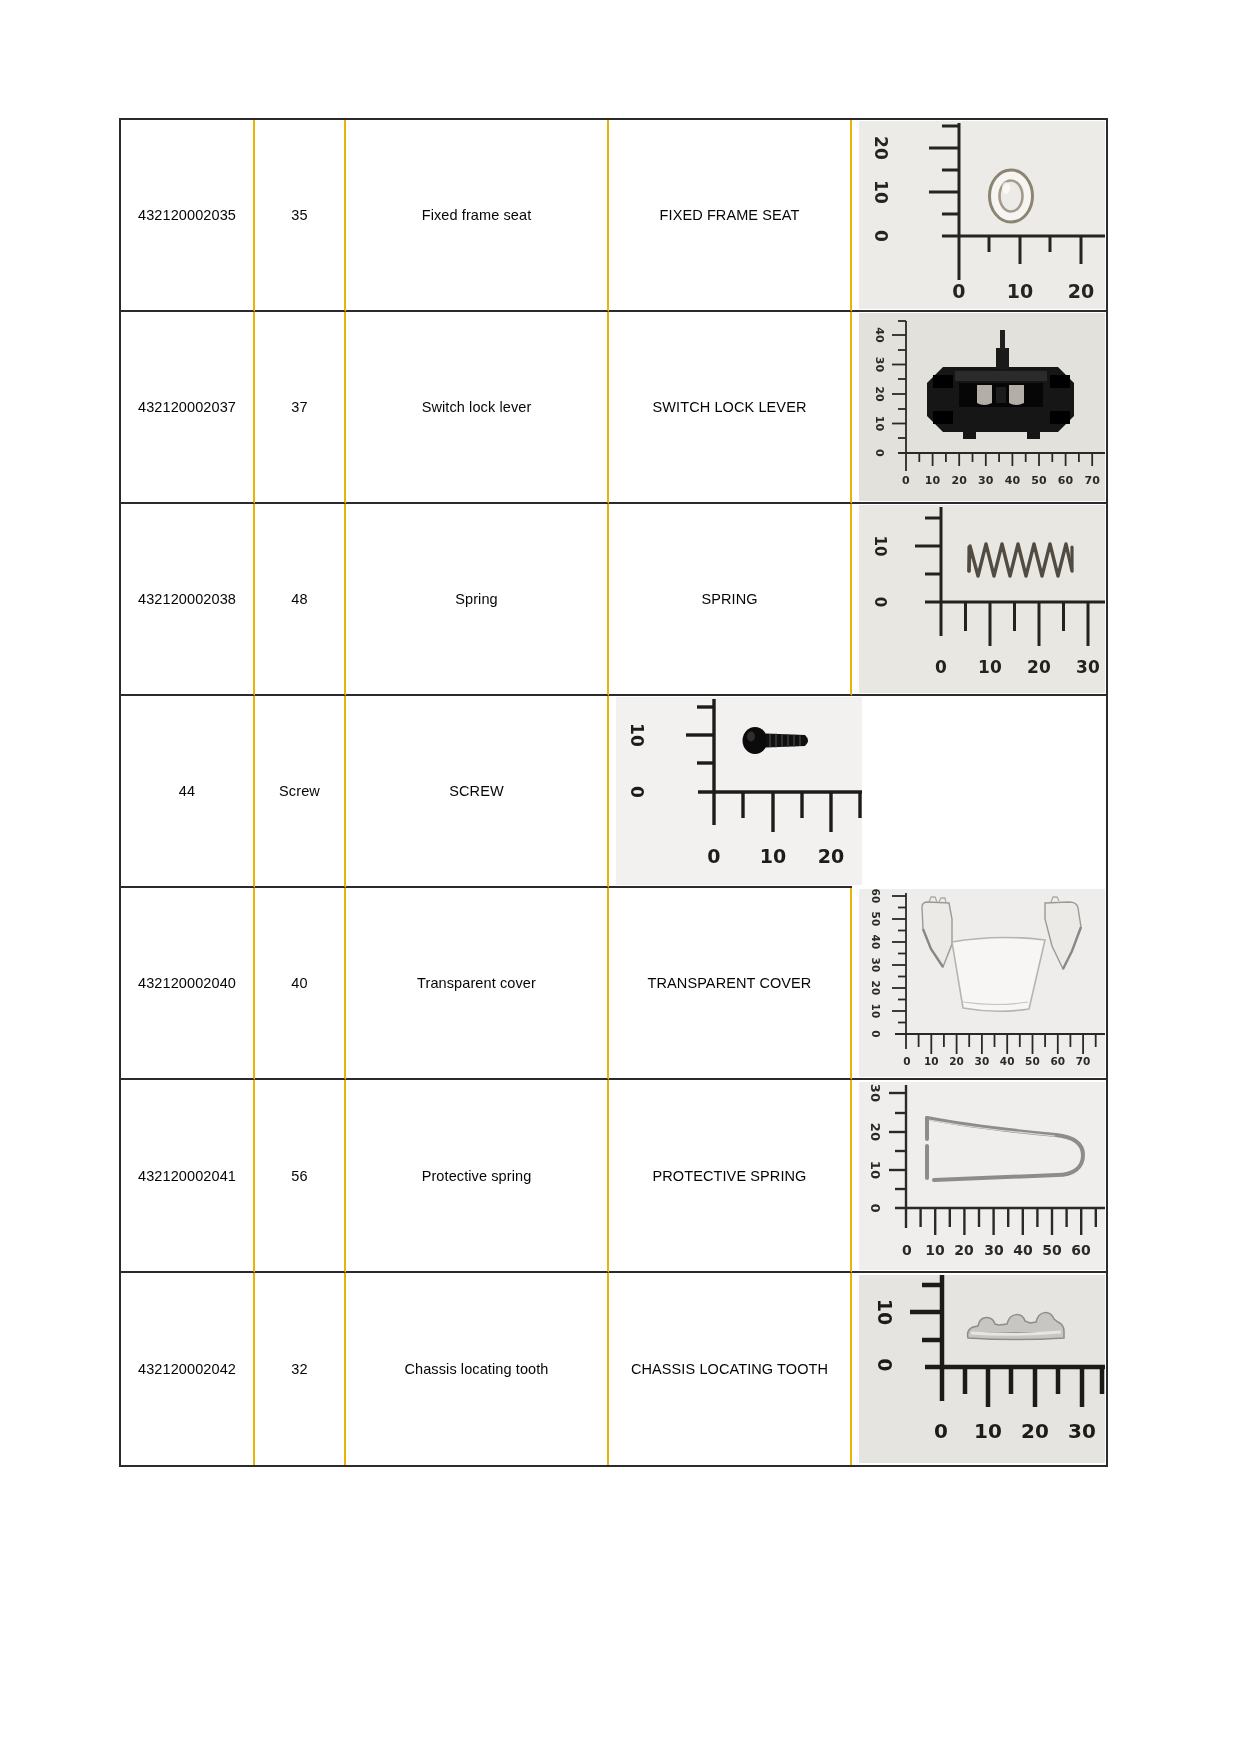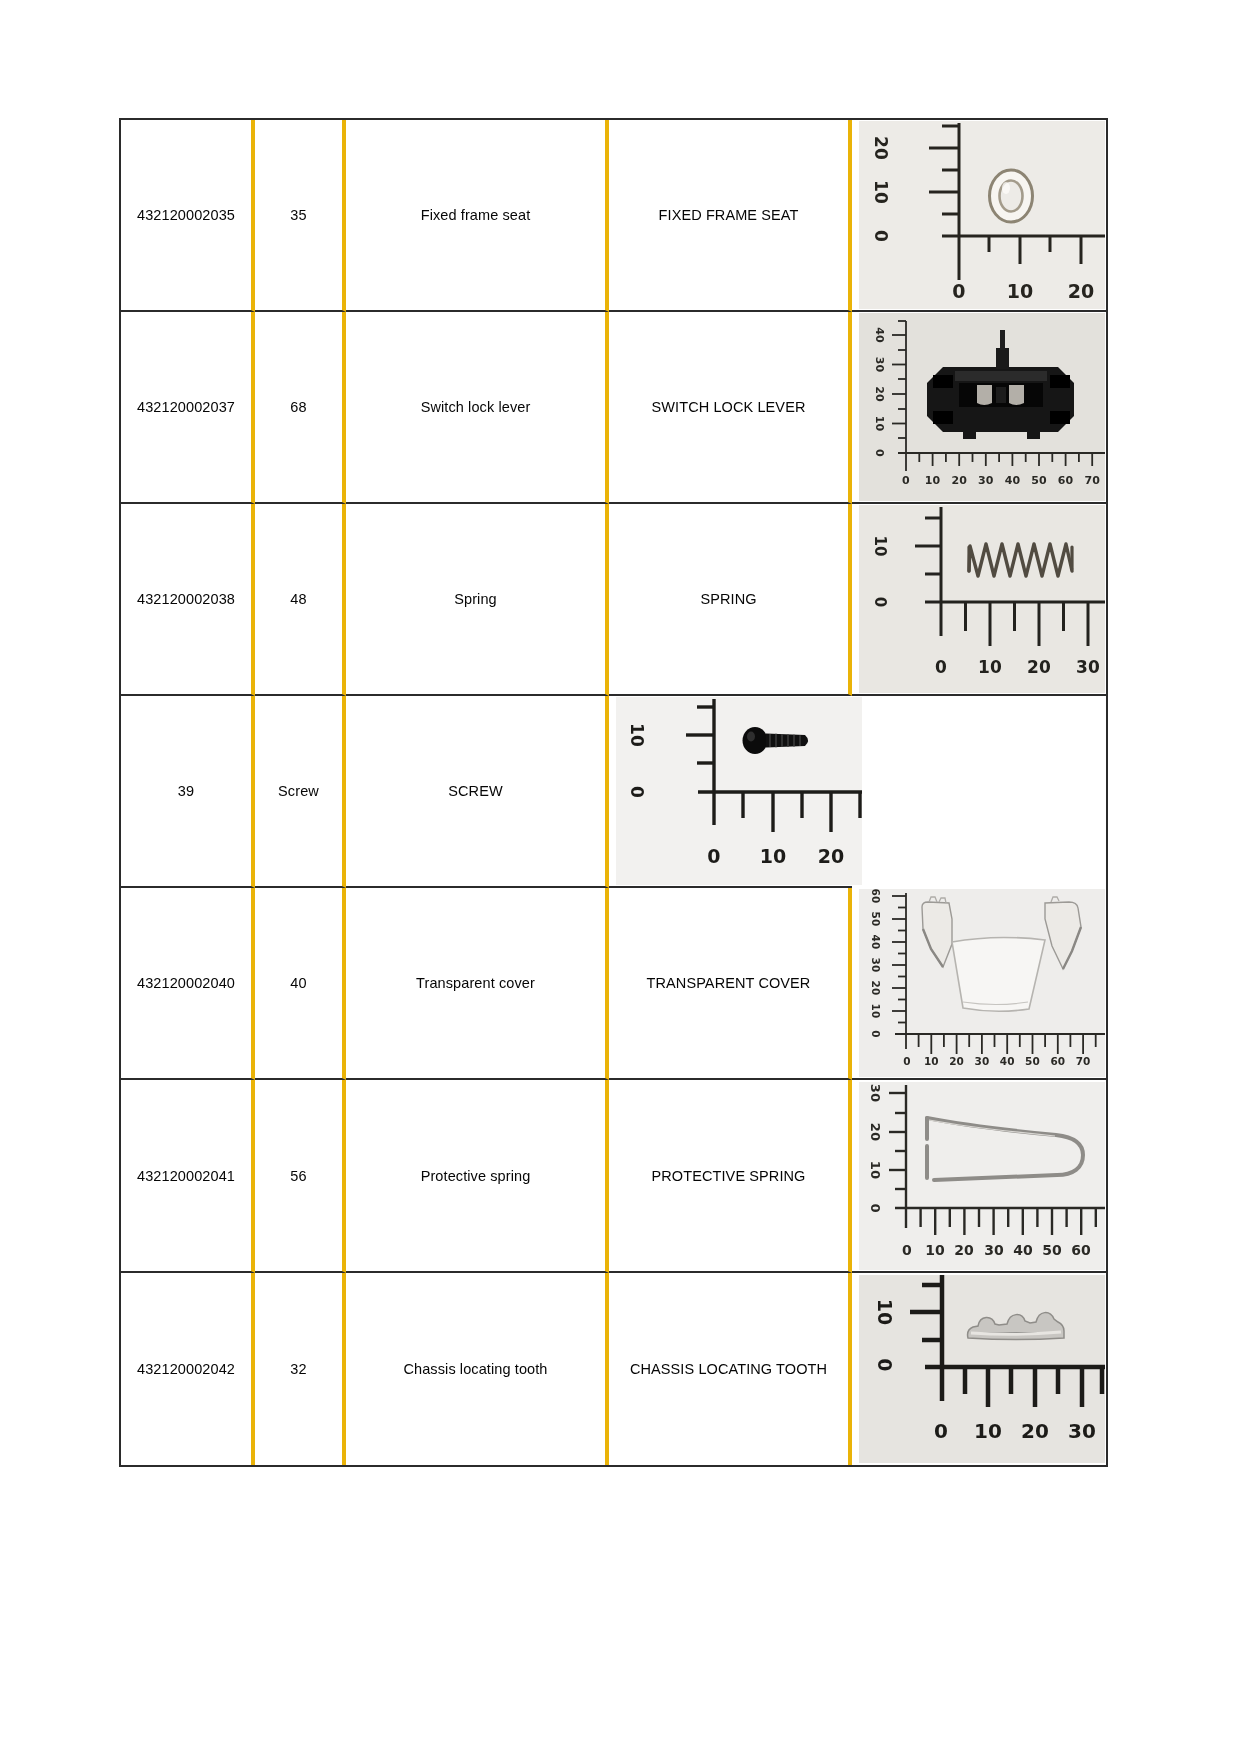--- a/index.html
+++ b/index.html
@@ -7,7 +7,7 @@
   .page{position:absolute;left:0;top:0;width:1240px;height:1754px;background:#ffffff;overflow:hidden;}
   .parts-table{position:absolute;left:119px;top:118px;width:985px;border:2px solid #2b2b2b;}
   .row{display:grid;grid-template-columns:134px 91px 263px 243px 254px;height:192.1px;}
-  .cell{box-sizing:border-box;border-right:4px solid #eab308;border-bottom:2px solid #2b2b2b;
+  .cell{box-sizing:border-box;border-right:2px solid #eab308;border-bottom:2px solid #2b2b2b;
         display:flex;align-items:center;justify-content:center;
         font-size:14.5px;color:#060606;letter-spacing:0.1px;background:#ffffff;}
   .cell:last-child{border-right:none;}

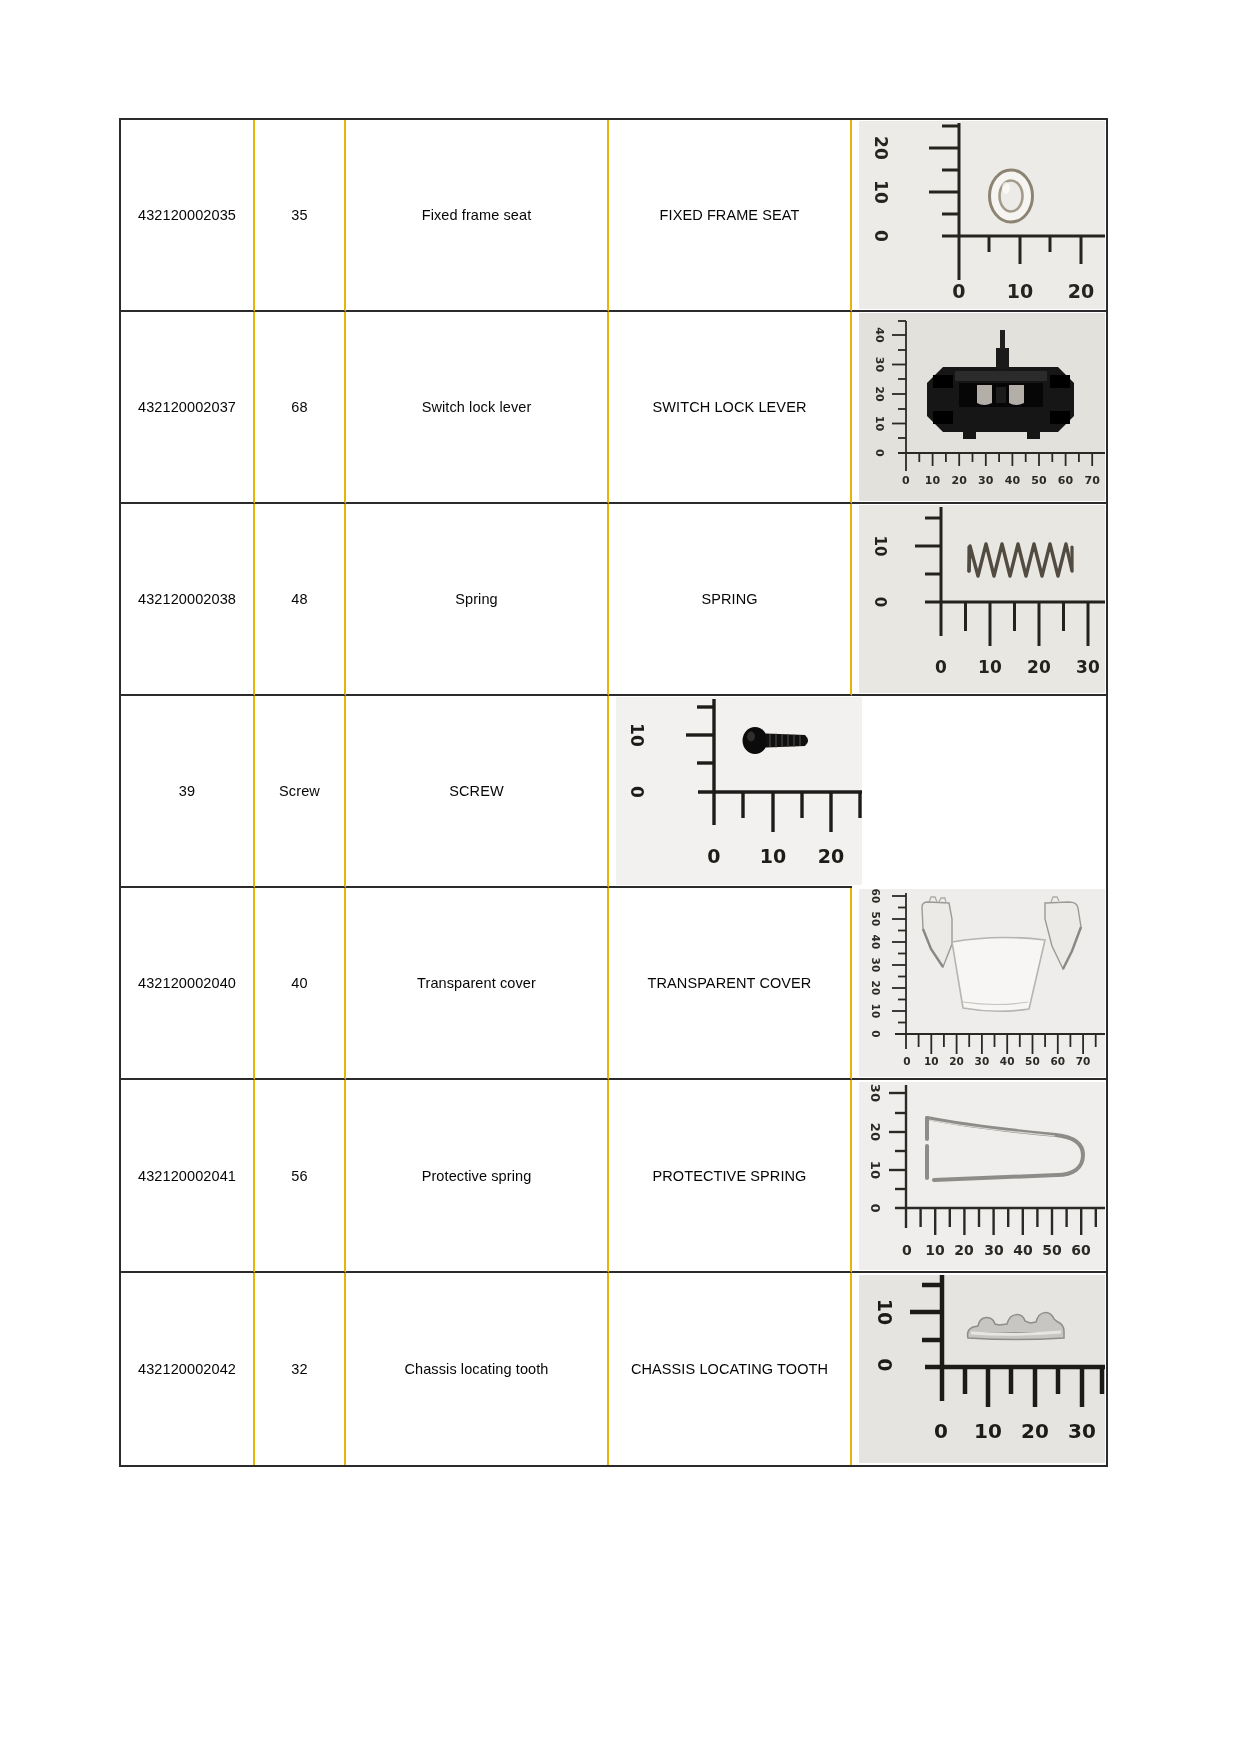--- a/index.html
+++ b/index.html
@@ -69,7 +69,7 @@
       <span class="t-num">432120002037</span>
     </div>
     <div class="cell c-idx">
-      <span class="t-idx">68</span>
+      <span class="t-idx">37</span>
     </div>
     <div class="cell c-name">
       <span class="t-name">Switch lock lever</span>

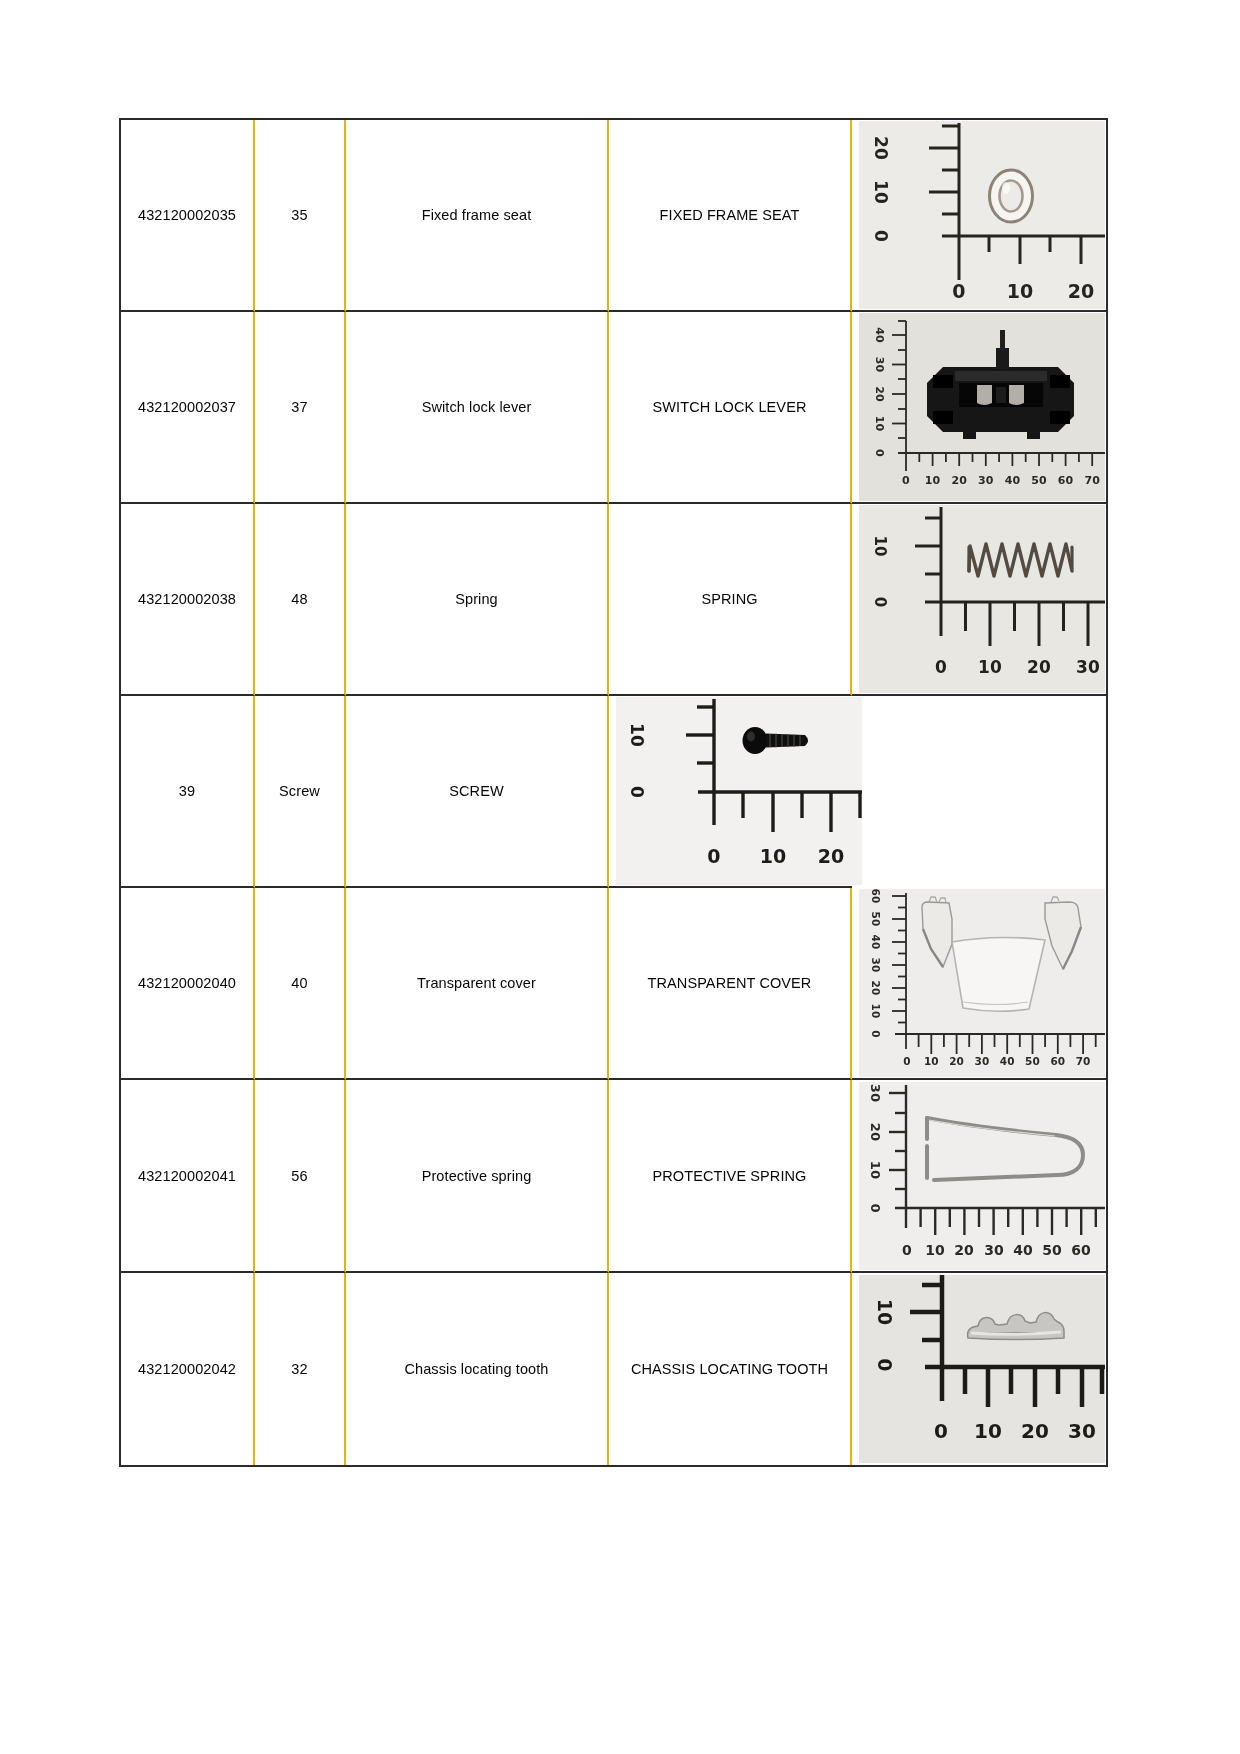--- a/index.html
+++ b/index.html
@@ -181,7 +181,7 @@
 
   <div class="row">
     <div class="cell c-idx">
-      <span class="t-idx">39</span>
+      <span class="t-idx">44</span>
     </div>
     <div class="cell c-name">
       <span class="t-name">Screw</span>

